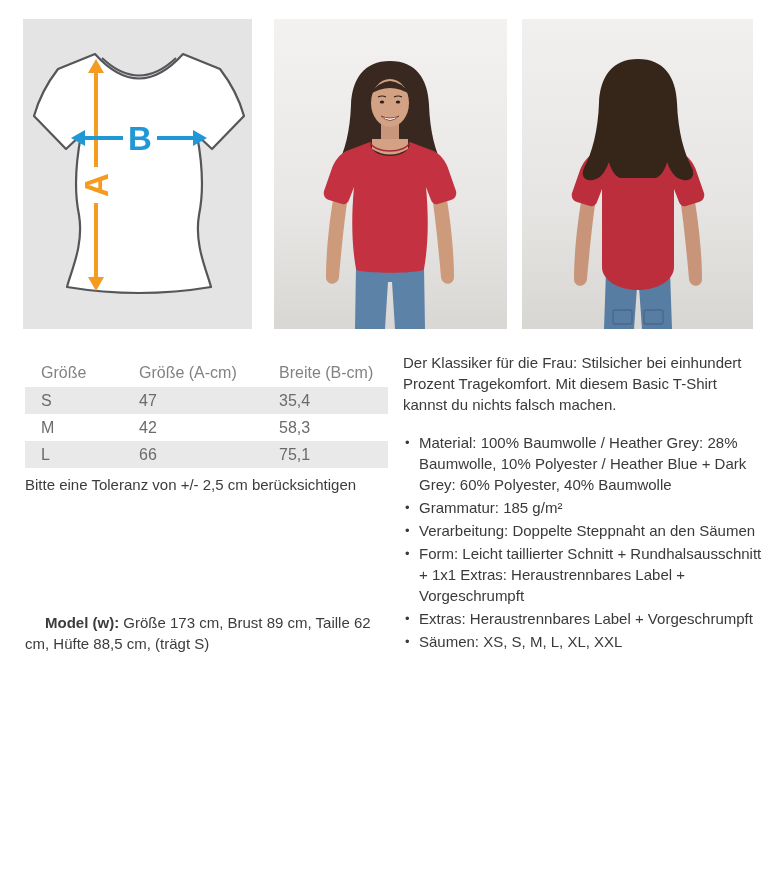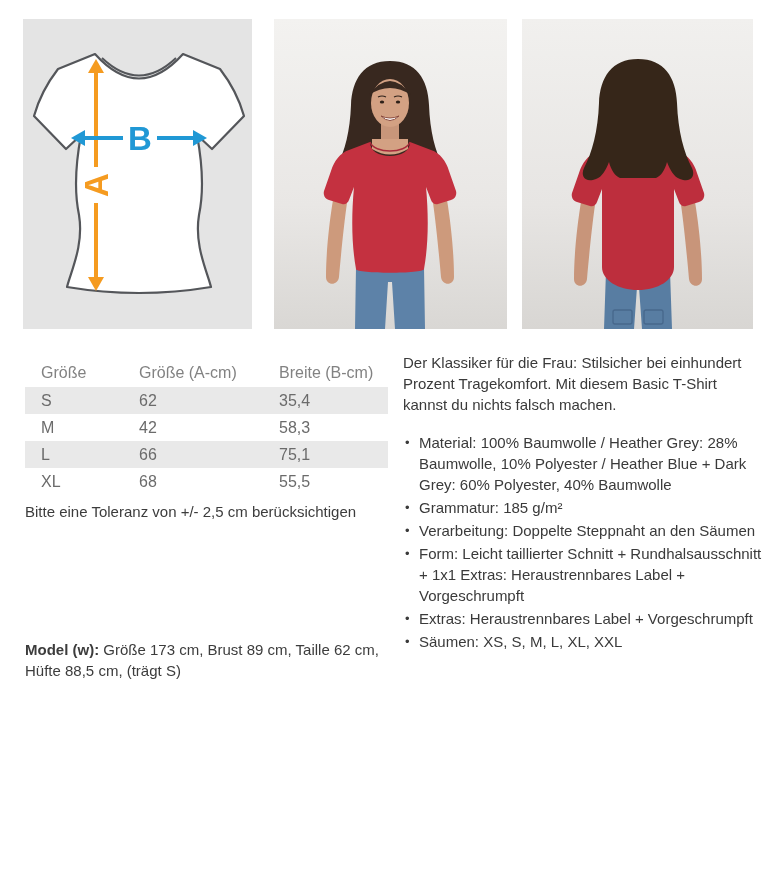--- a/index.html
+++ b/index.html
@@ -185,7 +185,7 @@
     <tbody>
       <tr>
         <td>S</td>
-        <td>62</td>
+        <td>47</td>
         <td>35,4</td>
       </tr>
       <tr>

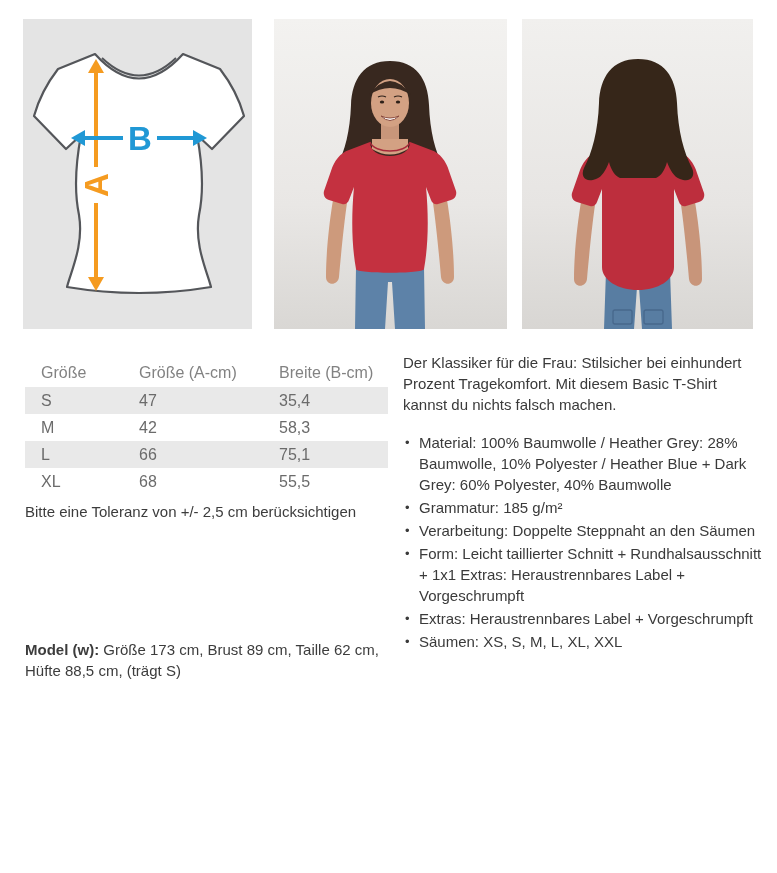--- a/index.html
+++ b/index.html
@@ -198,11 +198,6 @@
         <td>66</td>
         <td>75,1</td>
       </tr>
-      <tr>
-        <td>XL</td>
-        <td>68</td>
-        <td>55,5</td>
-      </tr>
     </tbody>
   </table>
 

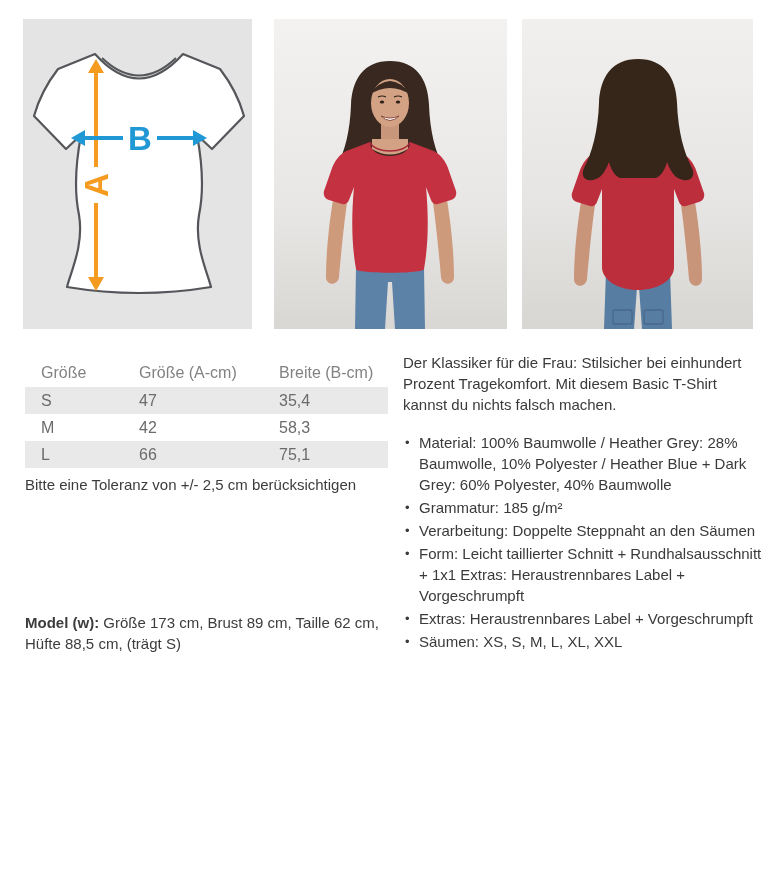--- a/index.html
+++ b/index.html
@@ -31,7 +31,7 @@
 
   .tolerance { margin-top:8px; font-size:15px; color:#3c3c3c; }
   .model-info { margin-top:119px; font-size:15px; line-height:21px; color:#3c3c3c; width:372px; }
-  .model-info b { font-weight:700; }
+  .model-info b { font-weight:700;margin-left:20px; }
 
   
   .right-col {

